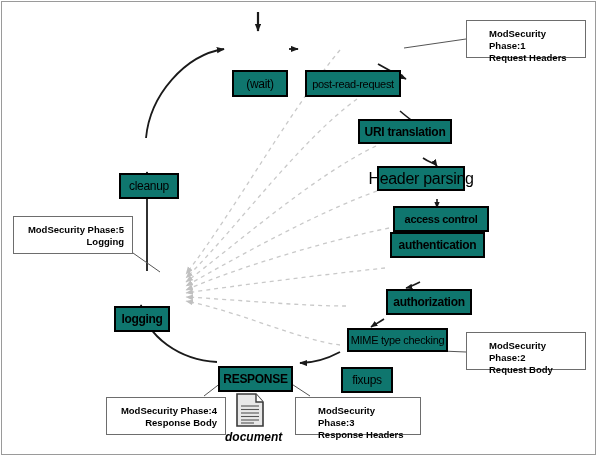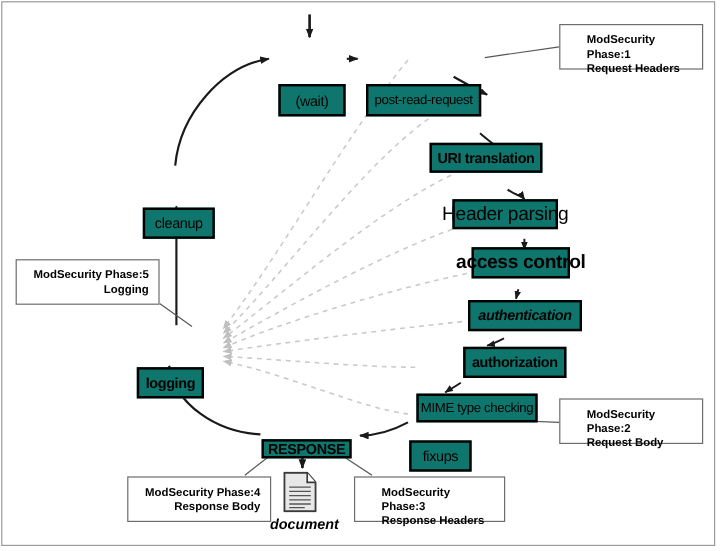--- a/index.html
+++ b/index.html
@@ -162,7 +162,7 @@
   <div class="node normal" style="left: 377px; top: 132px; width: 88px; height: 25px; font-size: 16px;">
     <span>Header parsing</span>
   </div>
-  <div class="node bold" style="left: 393px; top: 172px; width: 82px; height: 26px; font-size: 16px;">
+  <div class="node bold" style="left: 393px; top: 172px; width: 96px; height: 26px; font-size: 11px;">
     <span>access control</span>
   </div>
   <div class="node bold" style="left: 390px; top: 216px; width: 95px; height: 26px; font-size: 12px; font-style: italic;">

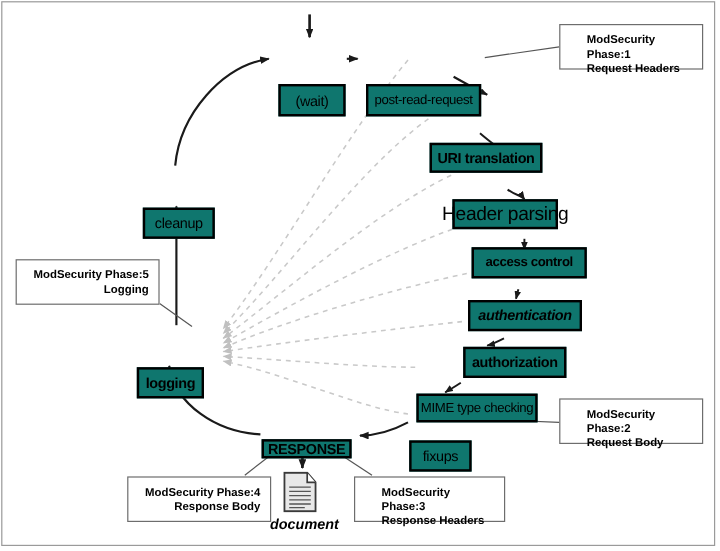--- a/index.html
+++ b/index.html
@@ -165,7 +165,7 @@
   <div class="node bold" style="left: 393px; top: 172px; width: 96px; height: 26px; font-size: 11px;">
     <span>access control</span>
   </div>
-  <div class="node bold" style="left: 390px; top: 216px; width: 95px; height: 26px; font-size: 12px; font-style: italic;">
+  <div class="node bold" style="left: 390px; top: 198px; width: 95px; height: 26px; font-size: 12px;">
     <span>authentication</span>
   </div>
   <div class="node bold" style="left: 386px; top: 255px; width: 86px; height: 26px; font-size: 12px;">

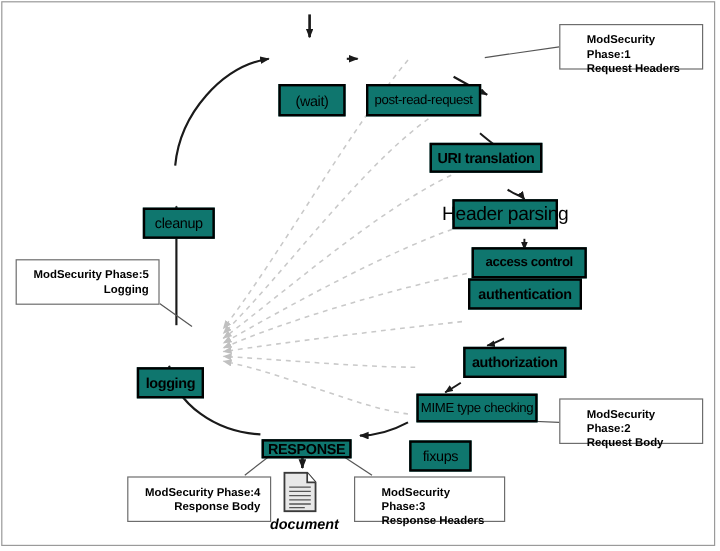--- a/index.html
+++ b/index.html
@@ -177,7 +177,7 @@
   <div class="node normal" style="left: 341px; top: 333px; width: 52px; height: 26px; font-size: 12px;">
     <span>fixups</span>
   </div>
-  <div class="node bold" style="left: 218px; top: 332px; width: 75px; height: 16px; font-size: 12px;">
+  <div class="node bold" style="left: 218px; top: 332px; width: 75px; height: 26px; font-size: 12px;">
     <span>RESPONSE</span>
   </div>
   <div class="node bold" style="left: 114px; top: 272px; width: 56px; height: 26px; font-size: 12px;">

